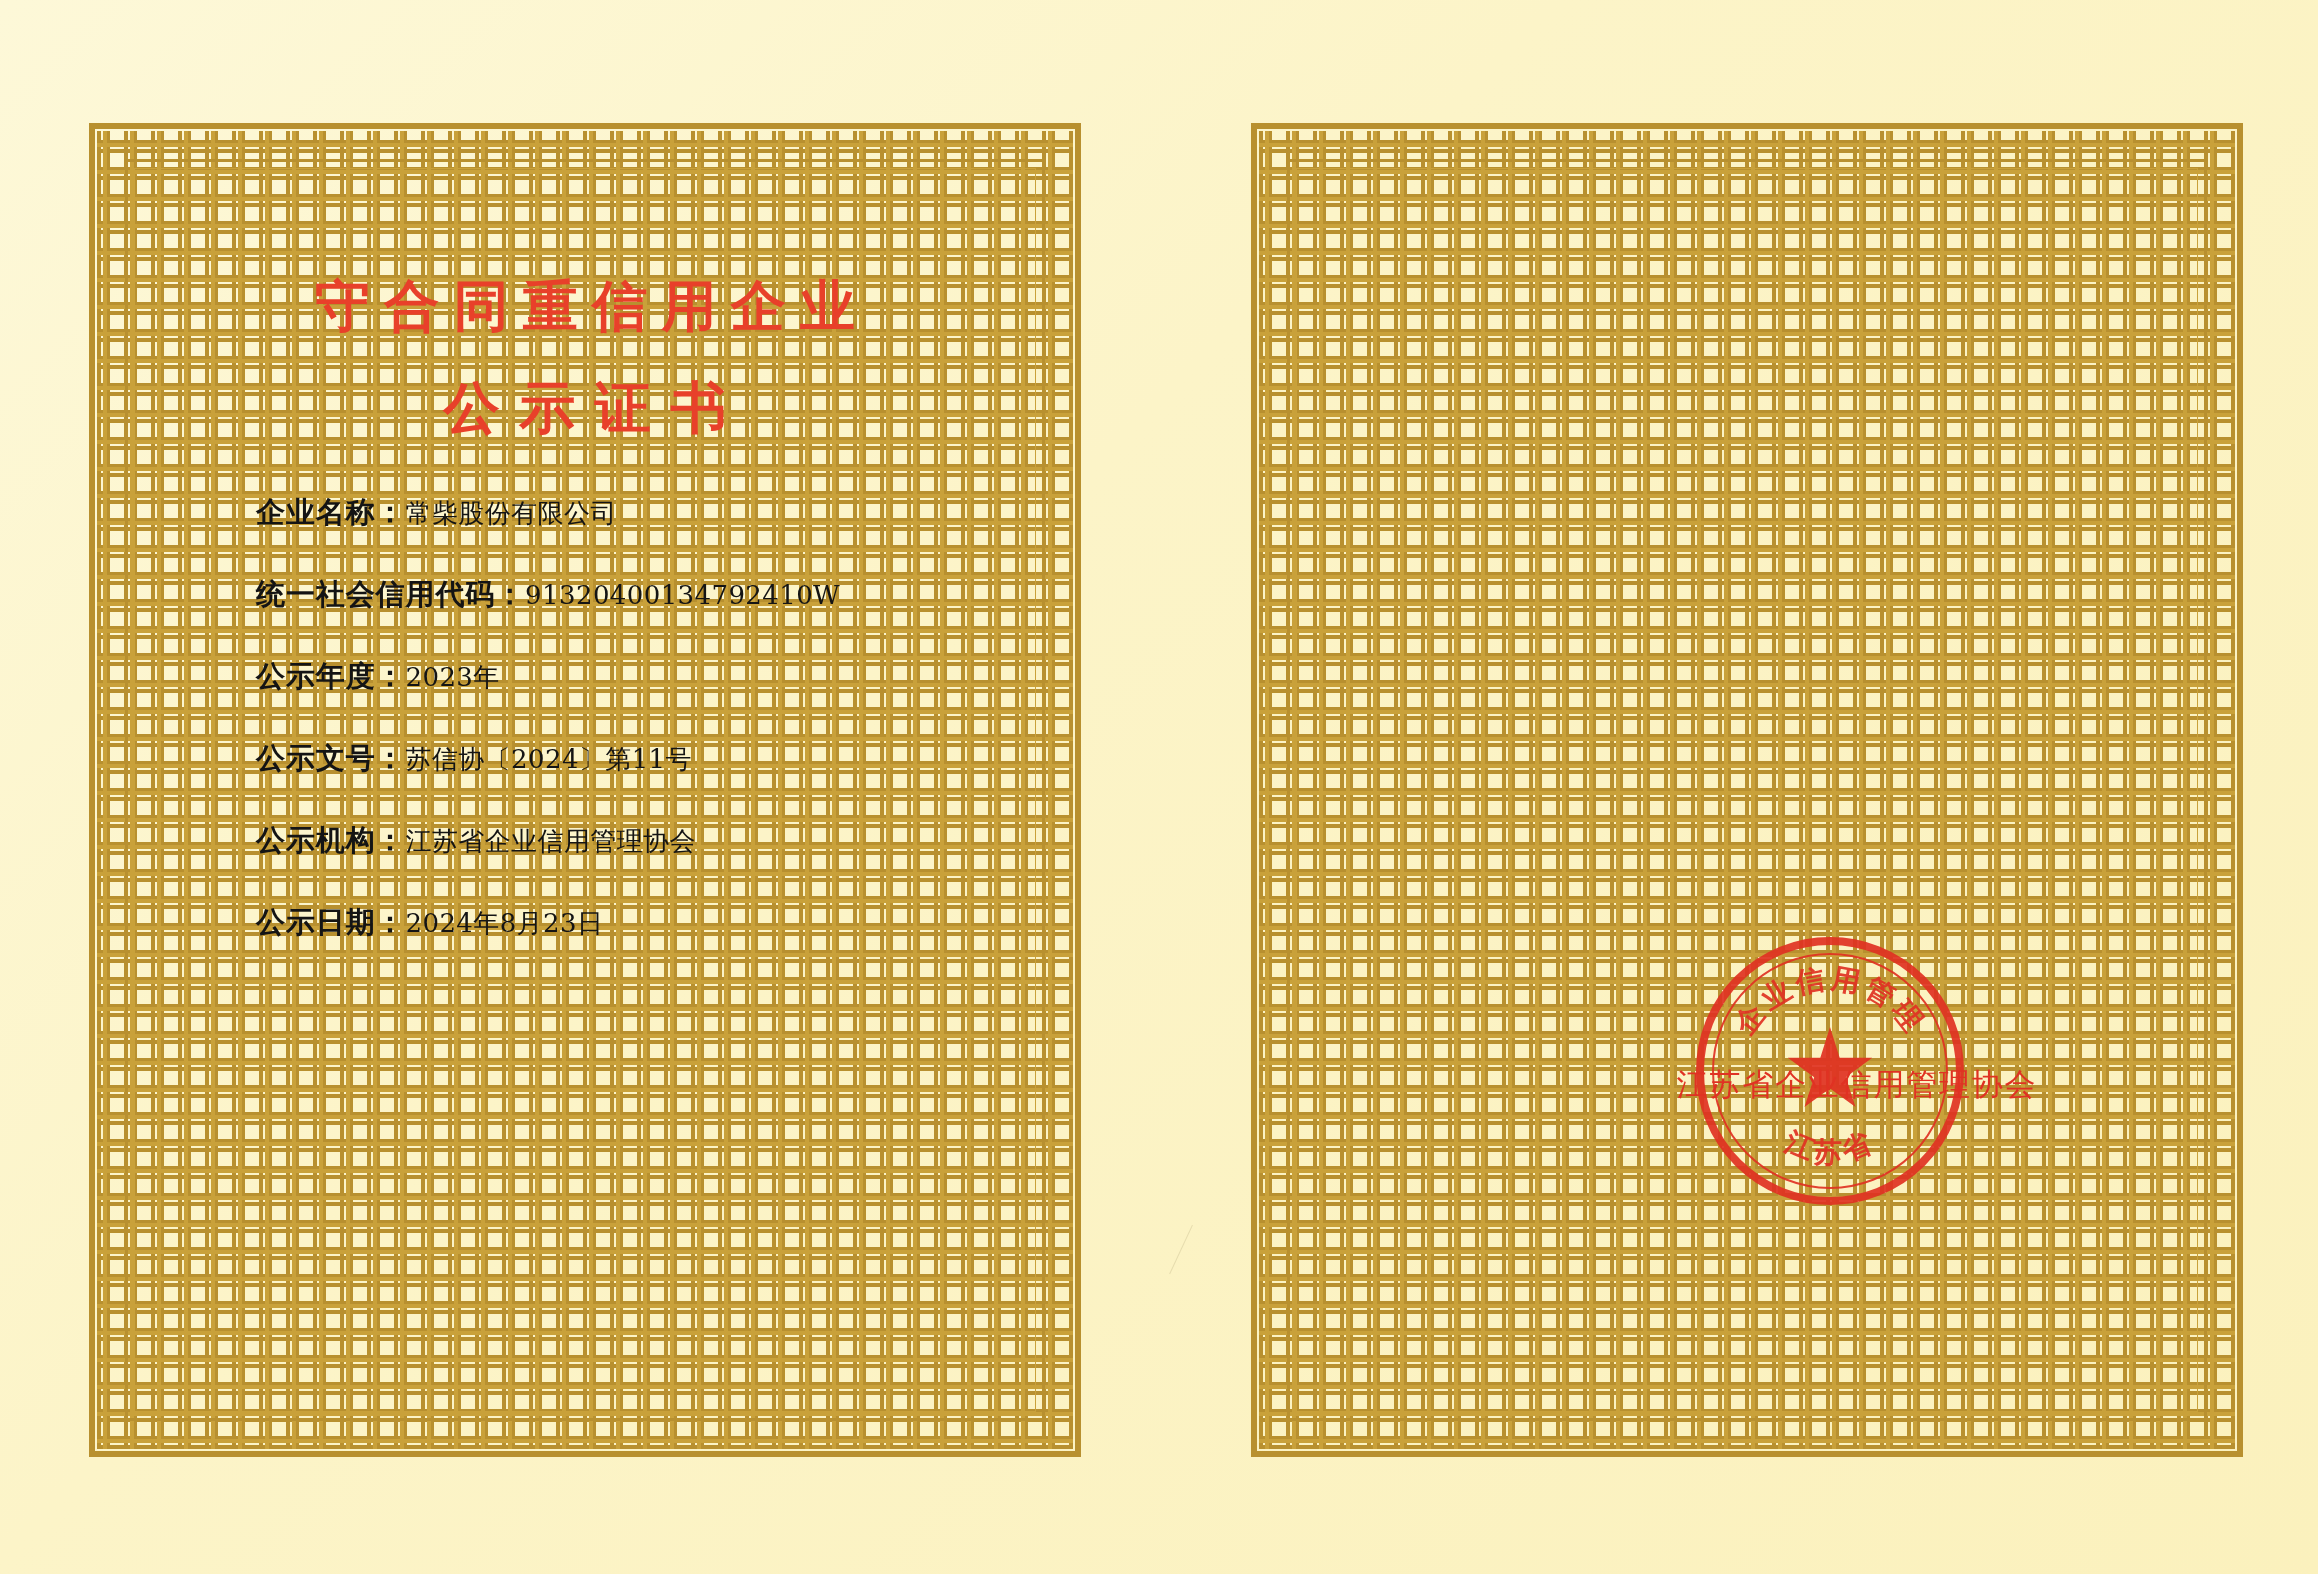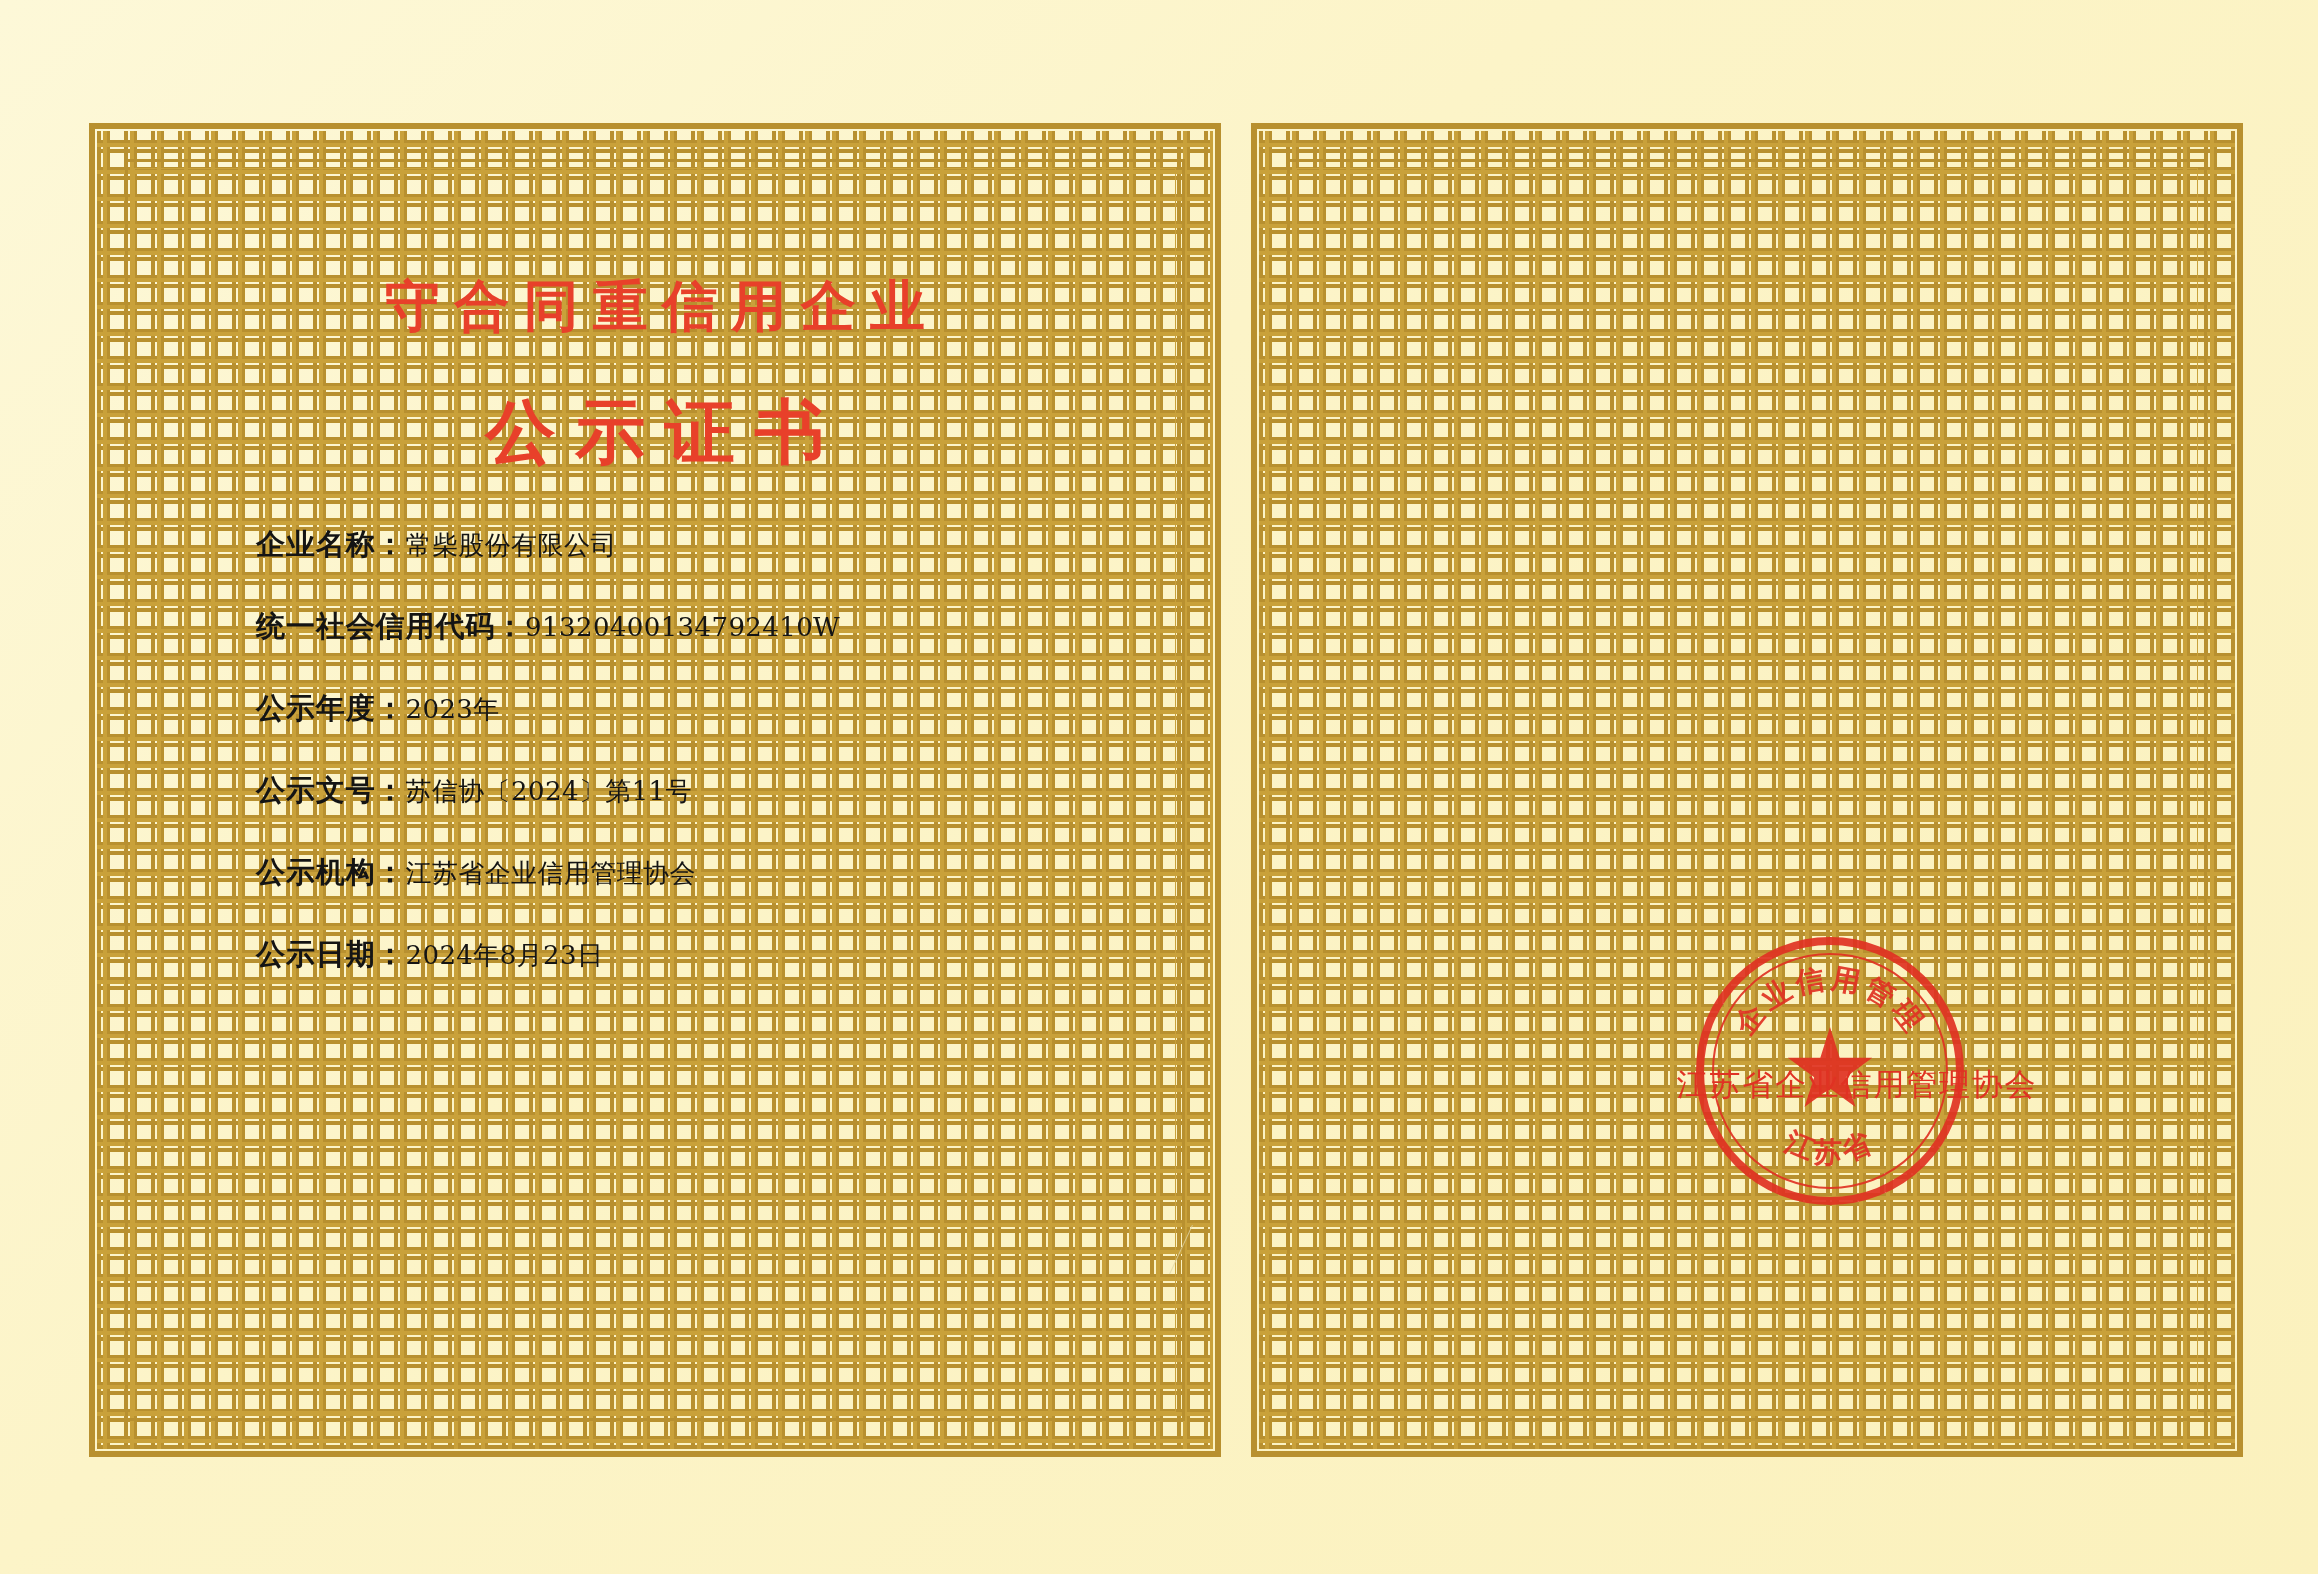--- a/index.html
+++ b/index.html
@@ -30,7 +30,7 @@
     height: 1334px;
     box-sizing: border-box;
   }
-  .page.left  { left: 89px;  width: 1132px; }
+  .page.left  { left: 89px;  width: 992px; }
   .page.right { left: 1251px; width: 992px; }
 
   

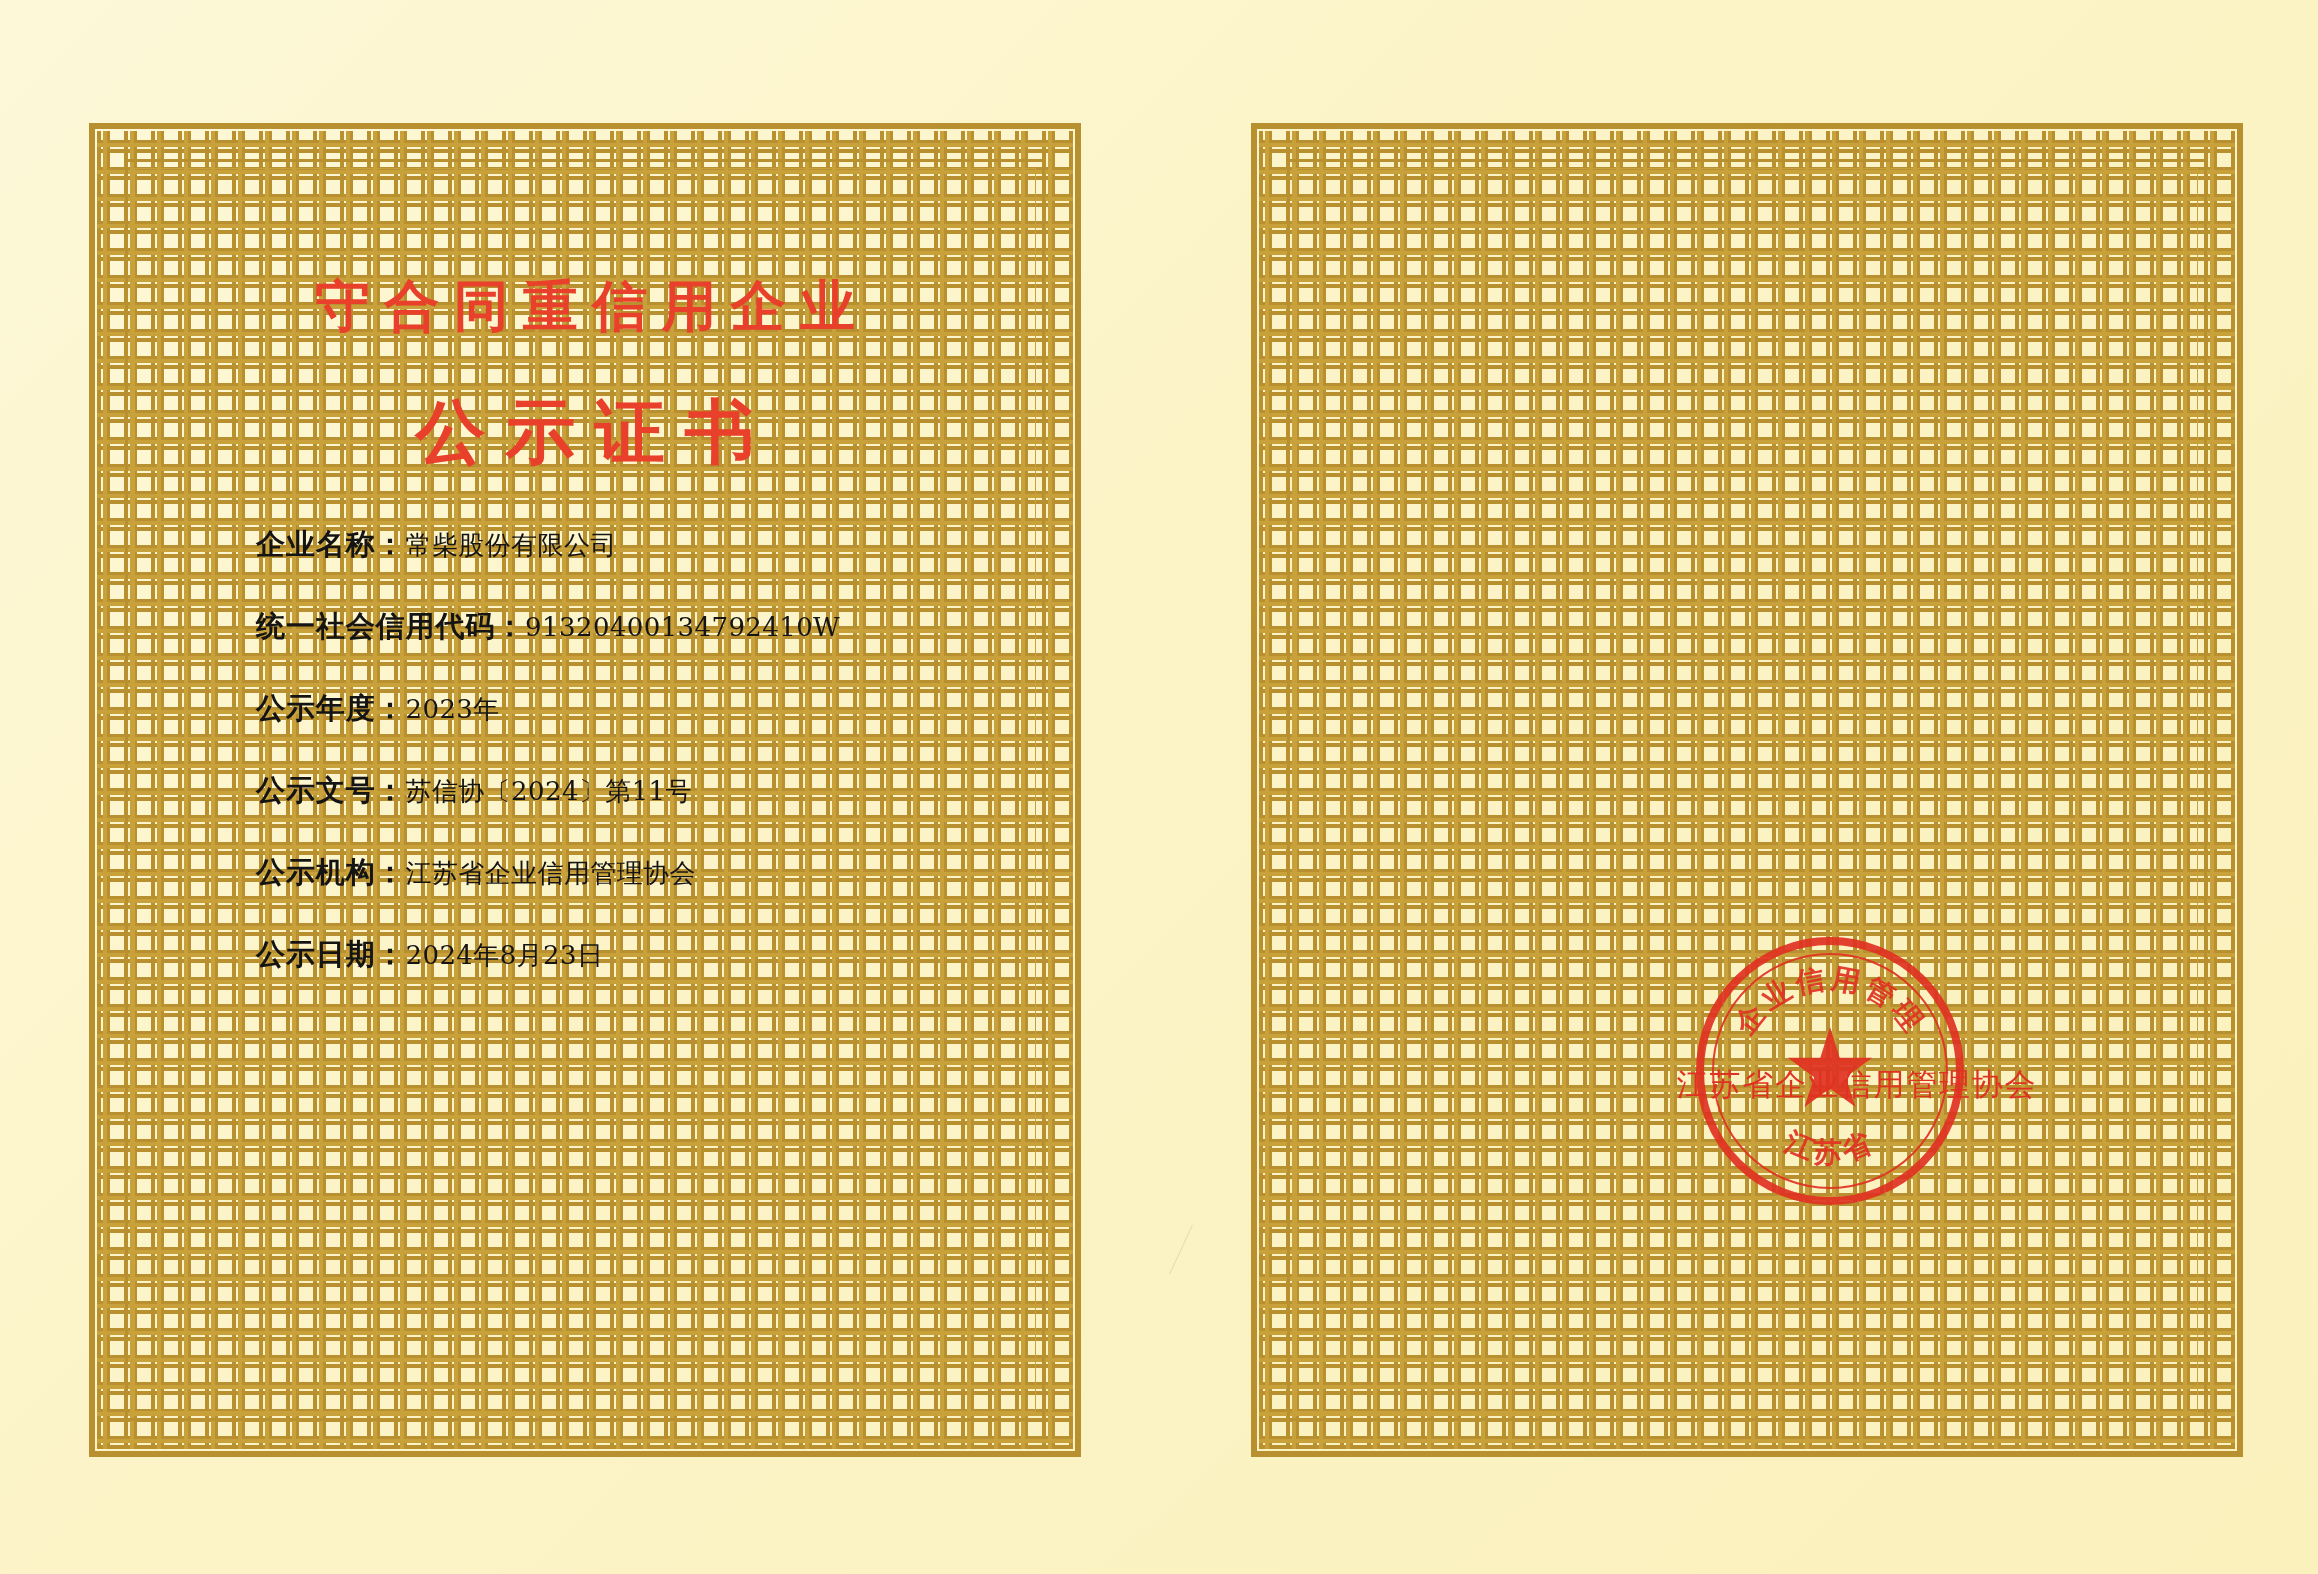--- a/index.html
+++ b/index.html
@@ -113,12 +113,12 @@
     line-height: 1.1;
   }
   .title-sub {
-    margin-top: 56px;
+    margin-top: 40px;
     text-align: center;
     color: #e8402a;
     font-family: "DejaVu Serif", "Liberation Serif", serif;
     font-weight: bold;
-    font-size: 70px;
+    font-size: 56px;
     letter-spacing: 19.7px;
     text-indent: 19.7px;
     line-height: 1.1;

